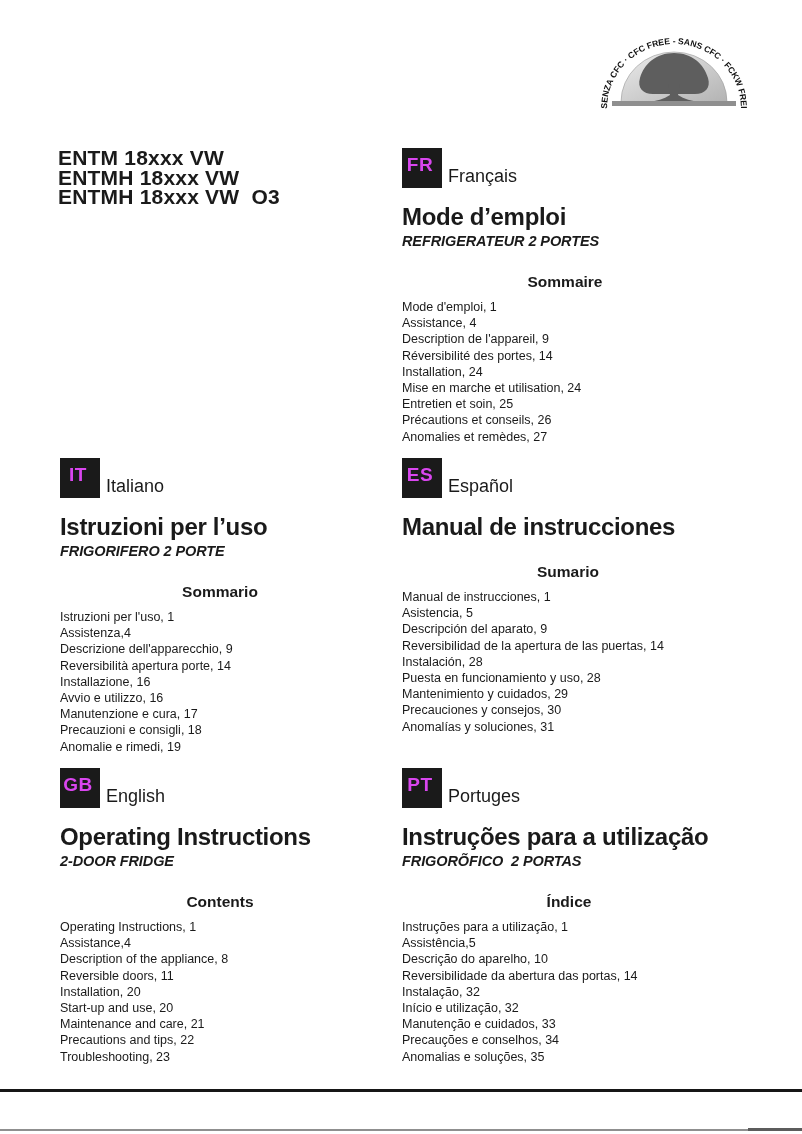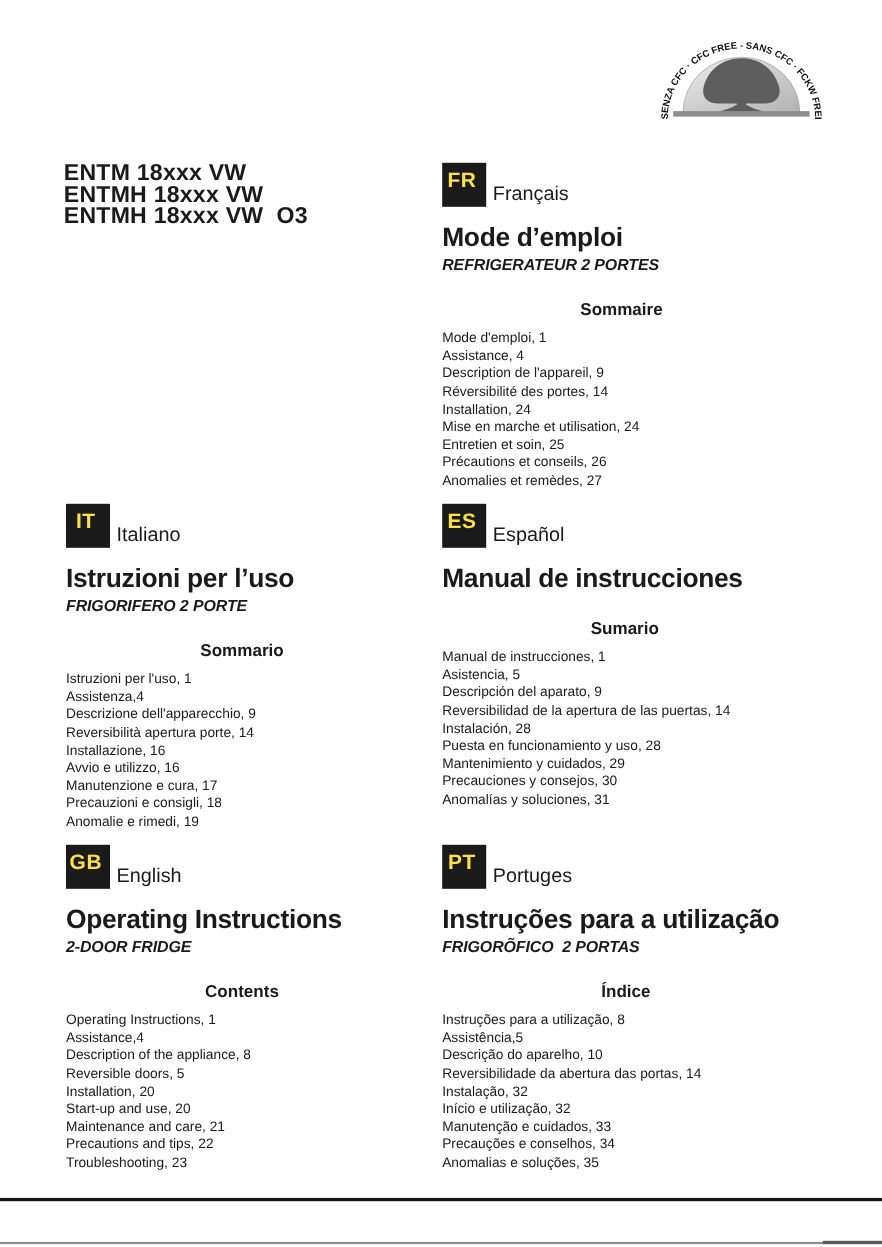--- a/index.html
+++ b/index.html
@@ -24,7 +24,7 @@
   .lang-section{position:absolute;}
   .badge-row{display:flex;align-items:flex-end;gap:6px;height:40px;}
   .badge{
-    width:40px;height:40px;background:#1a1a1a;color:#fde047;
+    width:40px;height:40px;background:#1a1a1a;color:#d946ef;
     display:flex;align-items:center;justify-content:center;
     font-weight:bold;font-size:19px;letter-spacing:.5px;
     box-sizing:border-box;padding-bottom:6px;padding-right:4px;

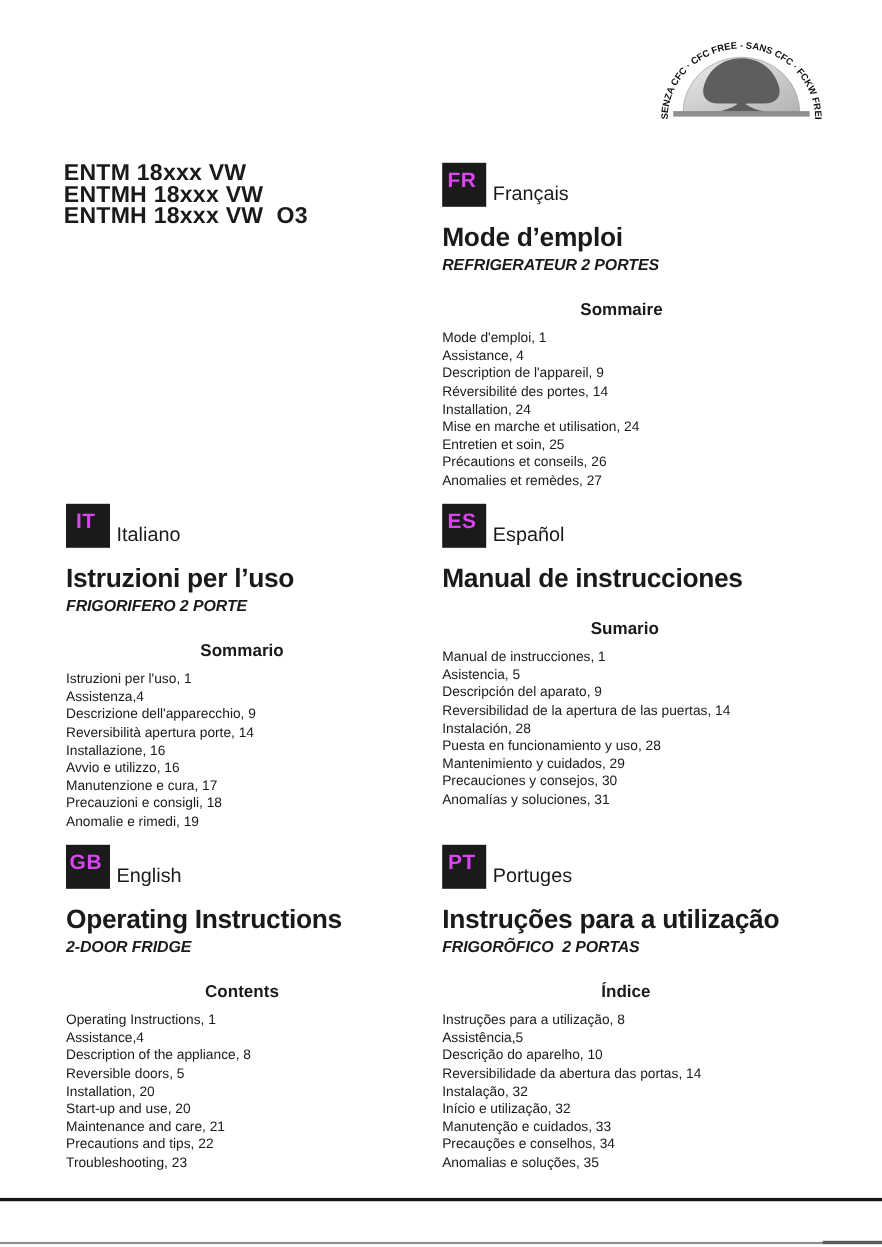--- a/index.html
+++ b/index.html
@@ -187,7 +187,7 @@
   <h2 class="subtitle">FRIGORÕFICO  2 PORTAS</h2>
   <div class="toc-heading">Índice</div>
   <div class="toc">
-      <div class="toc-line">Instruções para a utilização, 8</div>
+      <div class="toc-line">Instruções para a utilização, 1</div>
       <div class="toc-line">Assistência,5</div>
       <div class="toc-line">Descrição do aparelho, 10</div>
       <div class="toc-line">Reversibilidade da abertura das portas, 14</div>

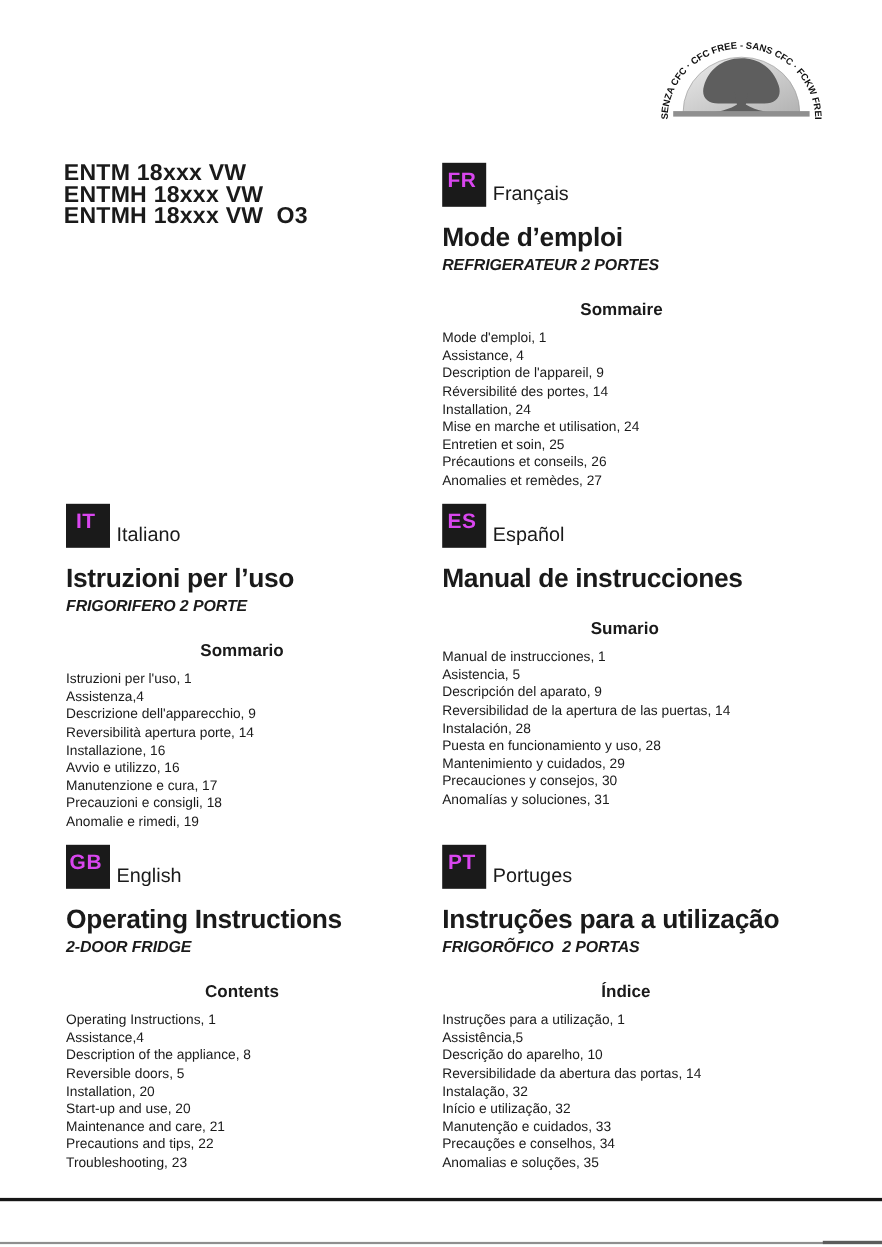--- a/index.html
+++ b/index.html
@@ -167,7 +167,7 @@
       <div class="toc-line">Operating Instructions, 1</div>
       <div class="toc-line">Assistance,4</div>
       <div class="toc-line">Description of the appliance, 8</div>
-      <div class="toc-line">Reversible doors, 5</div>
+      <div class="toc-line">Reversible doors, 11</div>
       <div class="toc-line">Installation, 20</div>
       <div class="toc-line">Start-up and use, 20</div>
       <div class="toc-line">Maintenance and care, 21</div>

